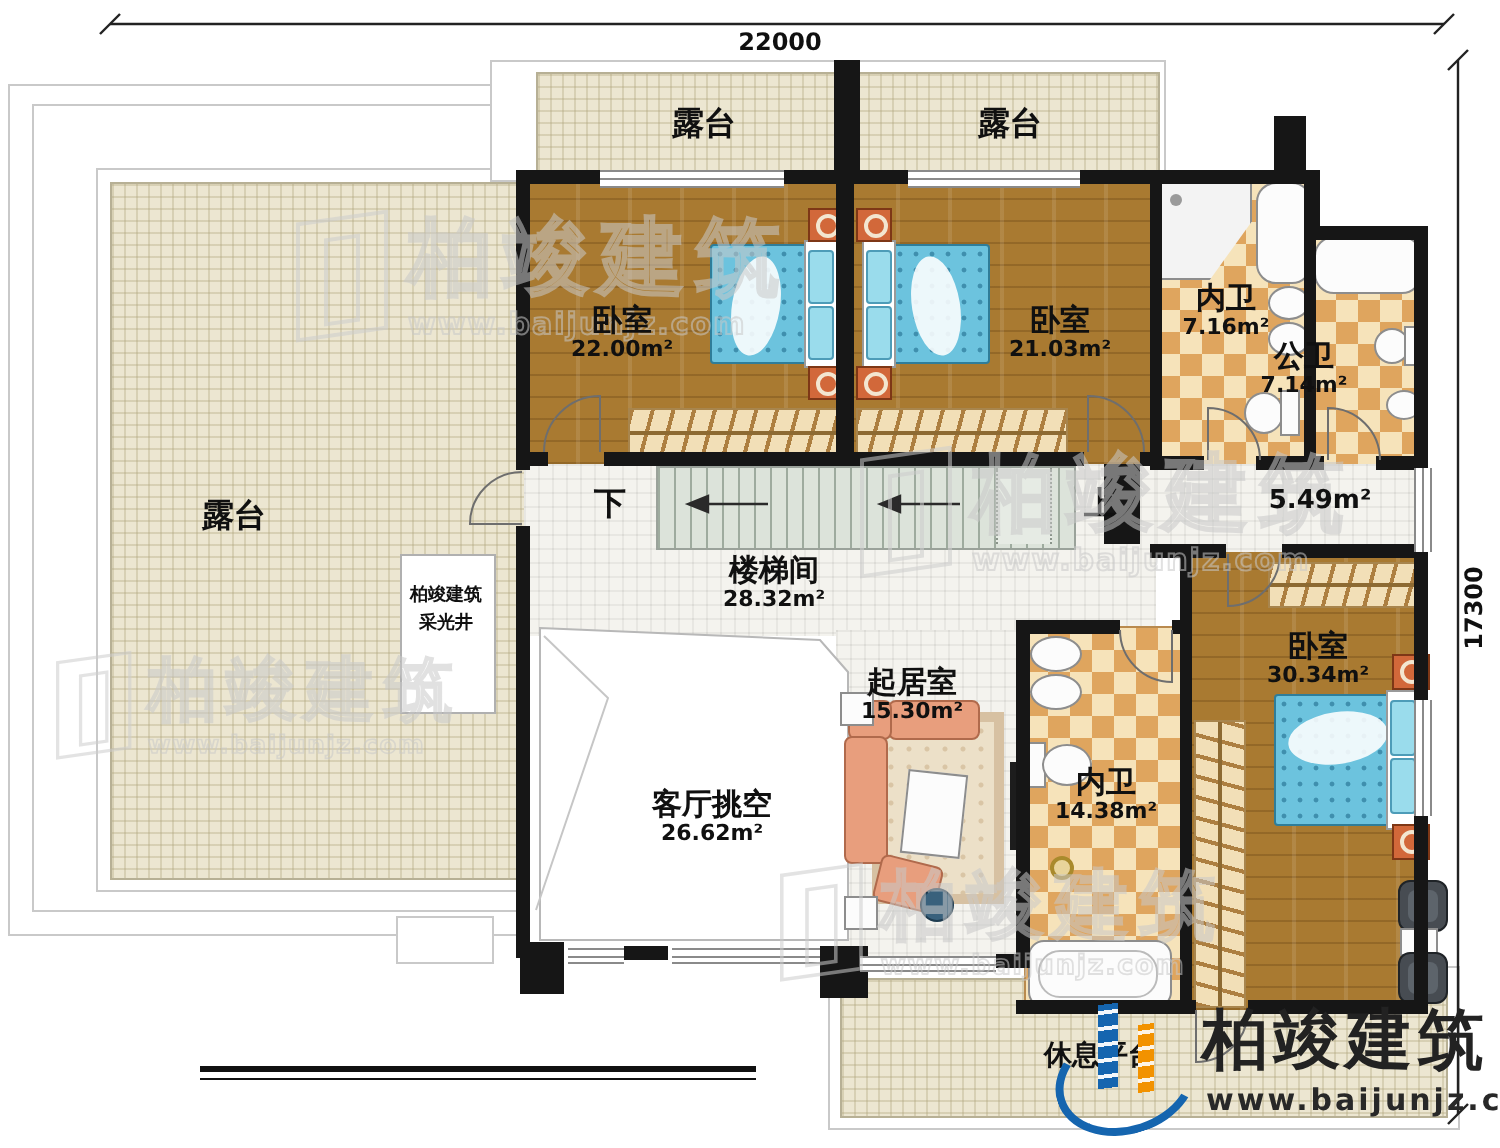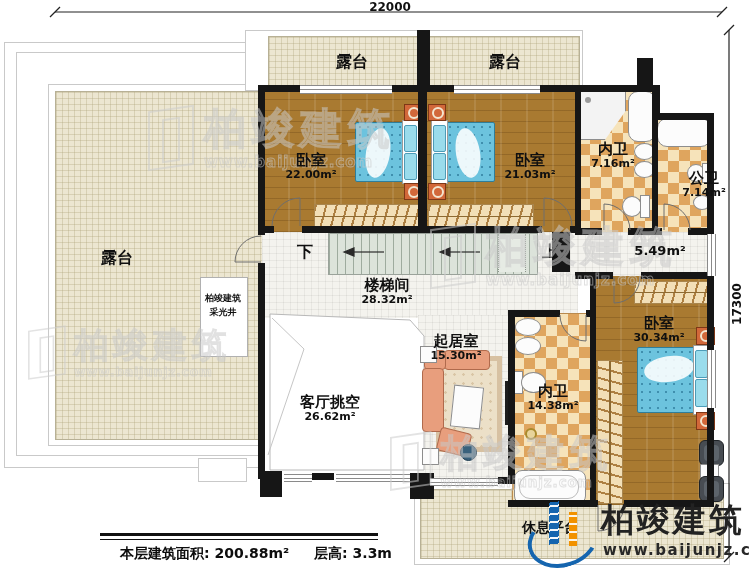--- a/index.html
+++ b/index.html
@@ -300,7 +300,7 @@
   <div class="stairlbl" style="left:297px;top:242px">下</div>
   <div class="stairlbl" style="left:542px;top:242px">上</div>
 
-  <div class="dimlbl" style="left:357px;top:0;width:66px">22000</div>
+  <div class="dimlbl" style="left:357px;top:14px;width:66px">22000</div>
   <div class="dimlbl" style="left:707px;top:297px;width:60px;transform:rotate(-90deg)">17300</div>
 
   <div class="wm" style="left:148px;top:108px">

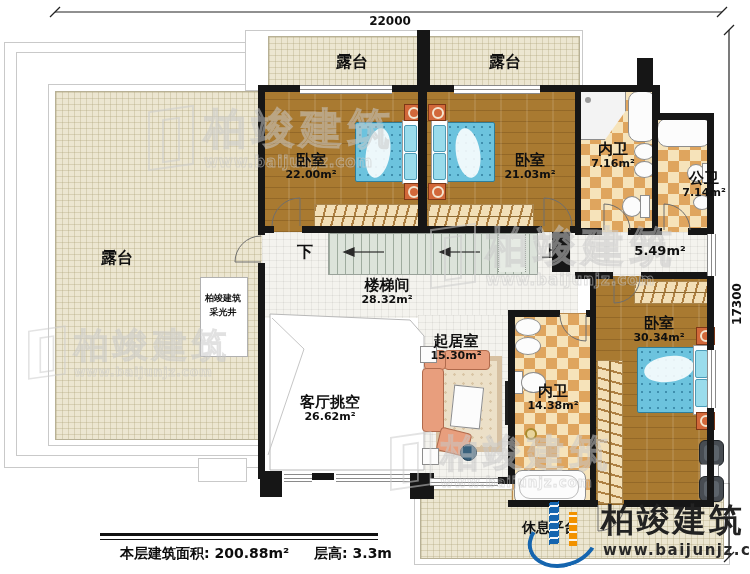--- a/index.html
+++ b/index.html
@@ -263,7 +263,7 @@
     <span class="rname">内卫</span>
     <span class="rarea">7.16m²</span>
   </div>
-  <div class="rlabel" style="left:704px;top:170px;z-index:50">
+  <div class="rlabel" style="left:652px;top:170px;z-index:50">
     <span class="rname">公卫</span>
     <span class="rarea">7.14m²</span>
   </div>

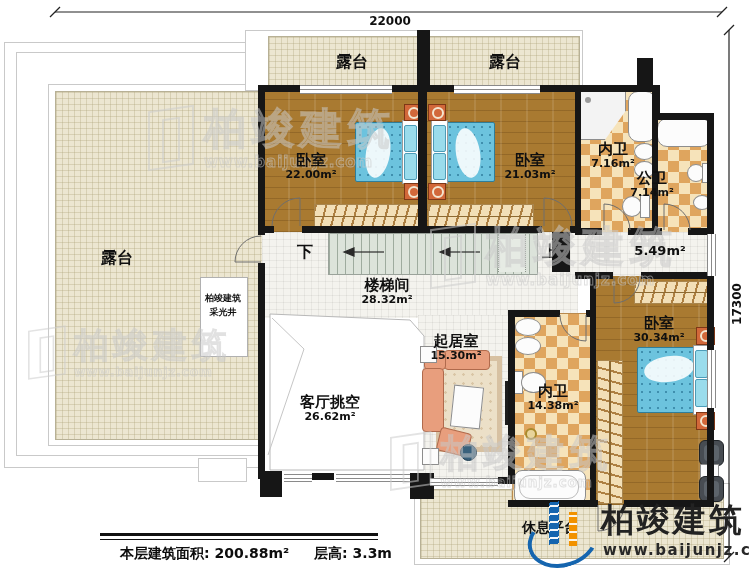--- a/index.html
+++ b/index.html
@@ -274,7 +274,7 @@
   <div class="rlabel" style="left:660px;top:244px;z-index:50">
     <span class="rarea" style="font-size:13px">5.49m²</span>
   </div>
-  <div class="rlabel" style="left:330px;top:394px;z-index:50">
+  <div class="rlabel" style="left:356px;top:394px;z-index:50">
     <span class="rname">客厅挑空</span>
     <span class="rarea">26.62m²</span>
   </div>

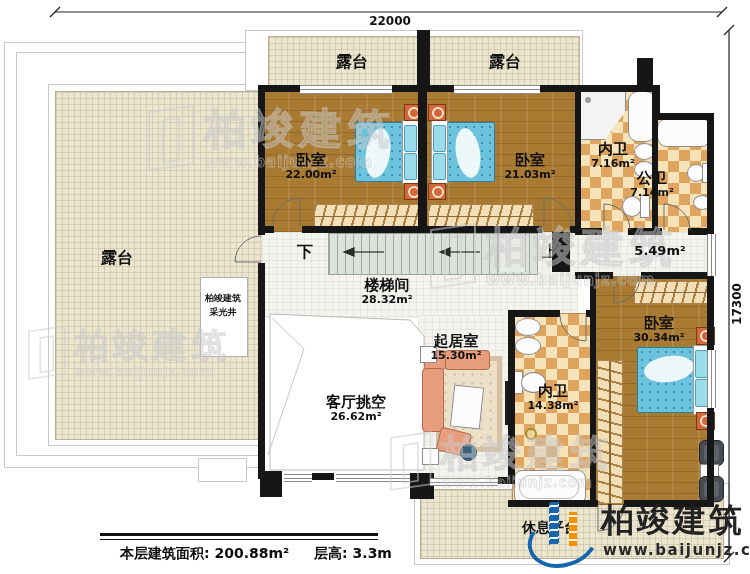--- a/index.html
+++ b/index.html
@@ -334,10 +334,6 @@
 
   <div class="abs" style="left:100px;top:533px;width:278px;height:3px;background:#111;z-index:60"></div>
   <div class="abs" style="left:100px;top:539px;width:278px;height:1px;background:#111;z-index:60"></div>
-  <div class="subtitle" style="z-index:60">
-    <span>本层建筑面积: 200.88m²</span>
-    <span>层高: 3.3m</span>
-  </div>
 
   <div id="logo">
     <div class="logo-swoosh"></div>

